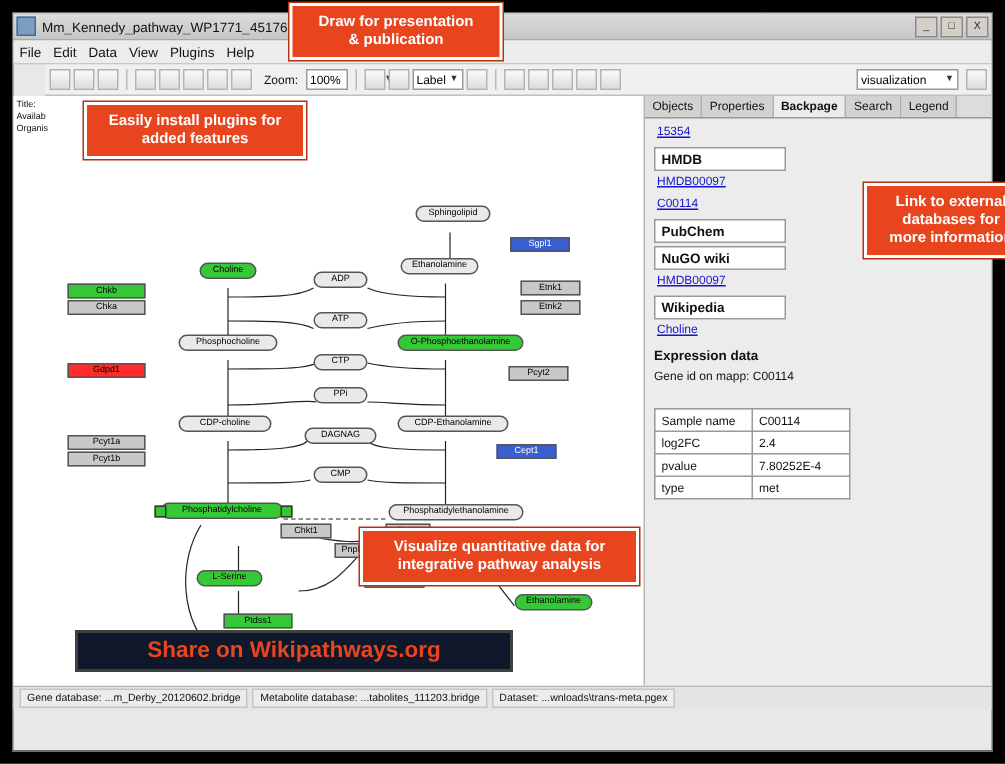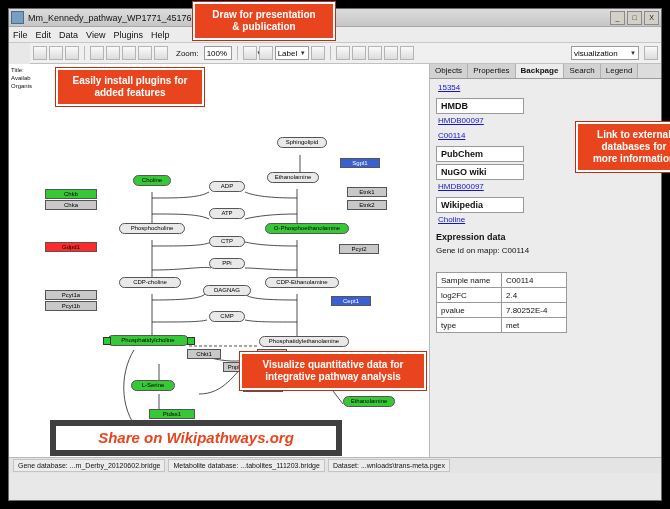--- a/index.html
+++ b/index.html
@@ -68,7 +68,7 @@
 
   
   .callout{position:absolute;background:#e8451f;color:#fff;font-weight:bold;font-size:10px;line-height:12px;padding:5px 7px;border:2px solid #fff;box-sizing:border-box;text-align:center;box-shadow:0 0 0 1px #b03315;margin-left:28px;}
-  .callout.white{background:#ffffff;color:#e8451f;border:6px solid #404040;font-style:italic;font-size:15px;box-shadow:none;}
+  .callout.white{background:#0f172a;color:#e8451f;border:2px solid #404040;font-size:15px;box-shadow:none;}
 </style>
 </head>
 <body>

